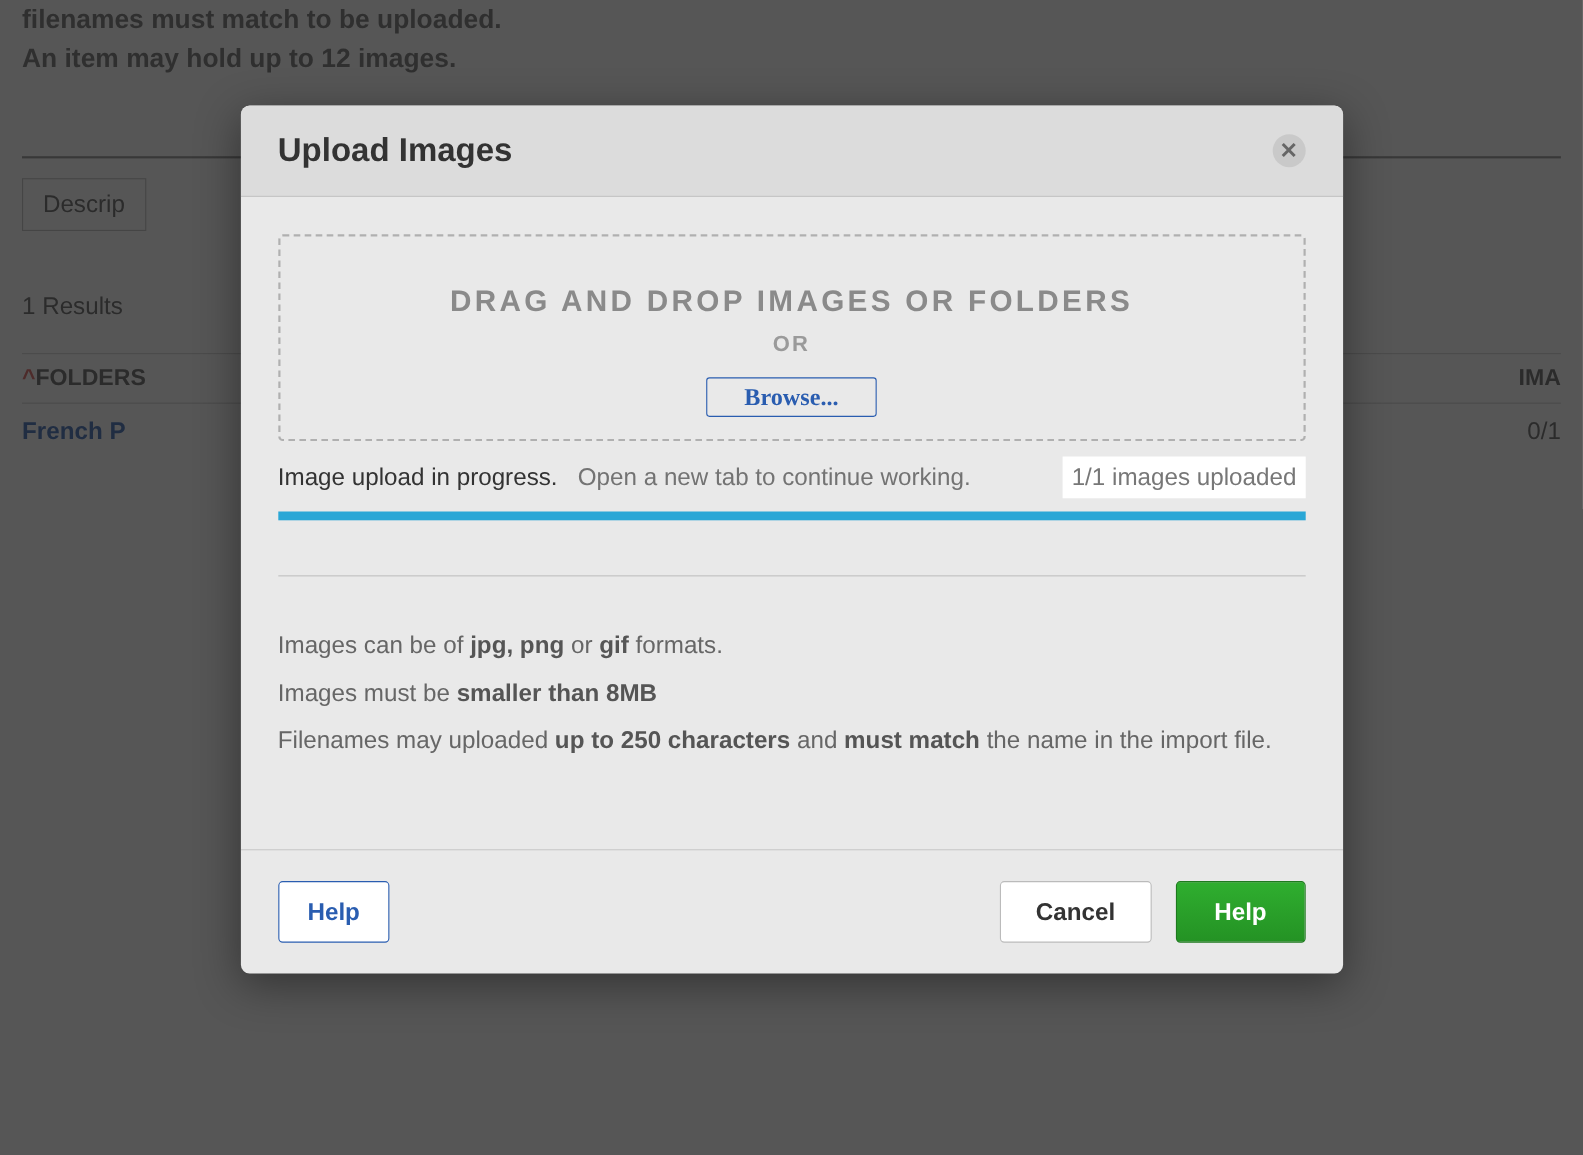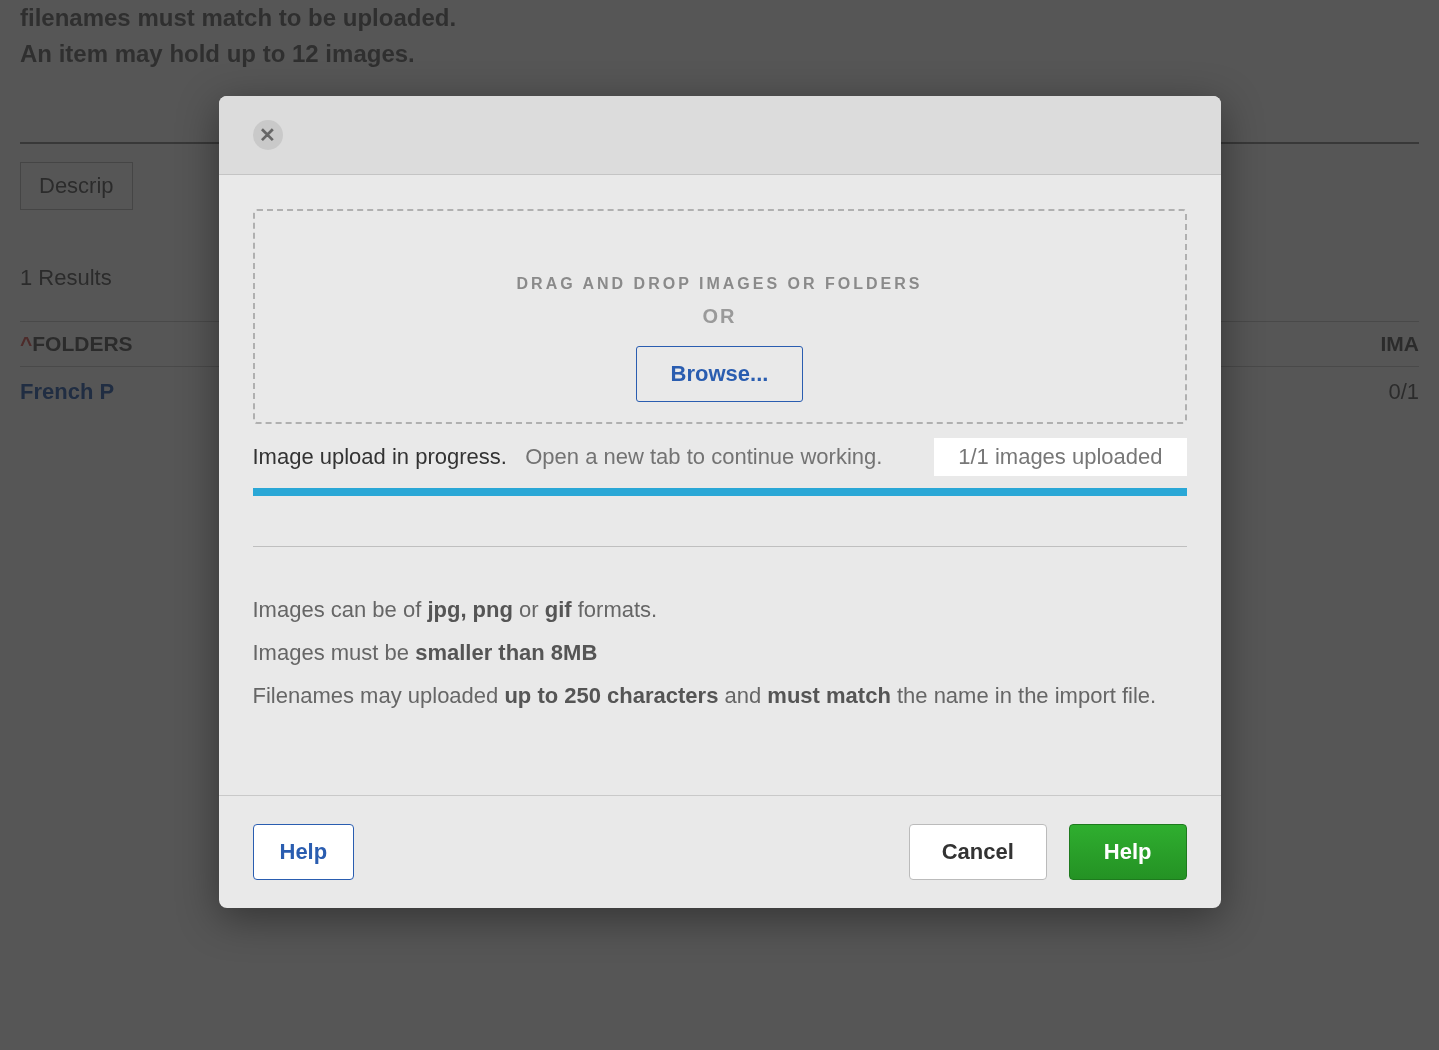--- a/index.html
+++ b/index.html
@@ -235,6 +235,7 @@
 <div class="overlay">
   <div class="modal">
     <div class="modal-header">
+      <div class="modal-title">Upload Images</div>
       <div class="close-btn">
         <span>✕</span>
       </div>

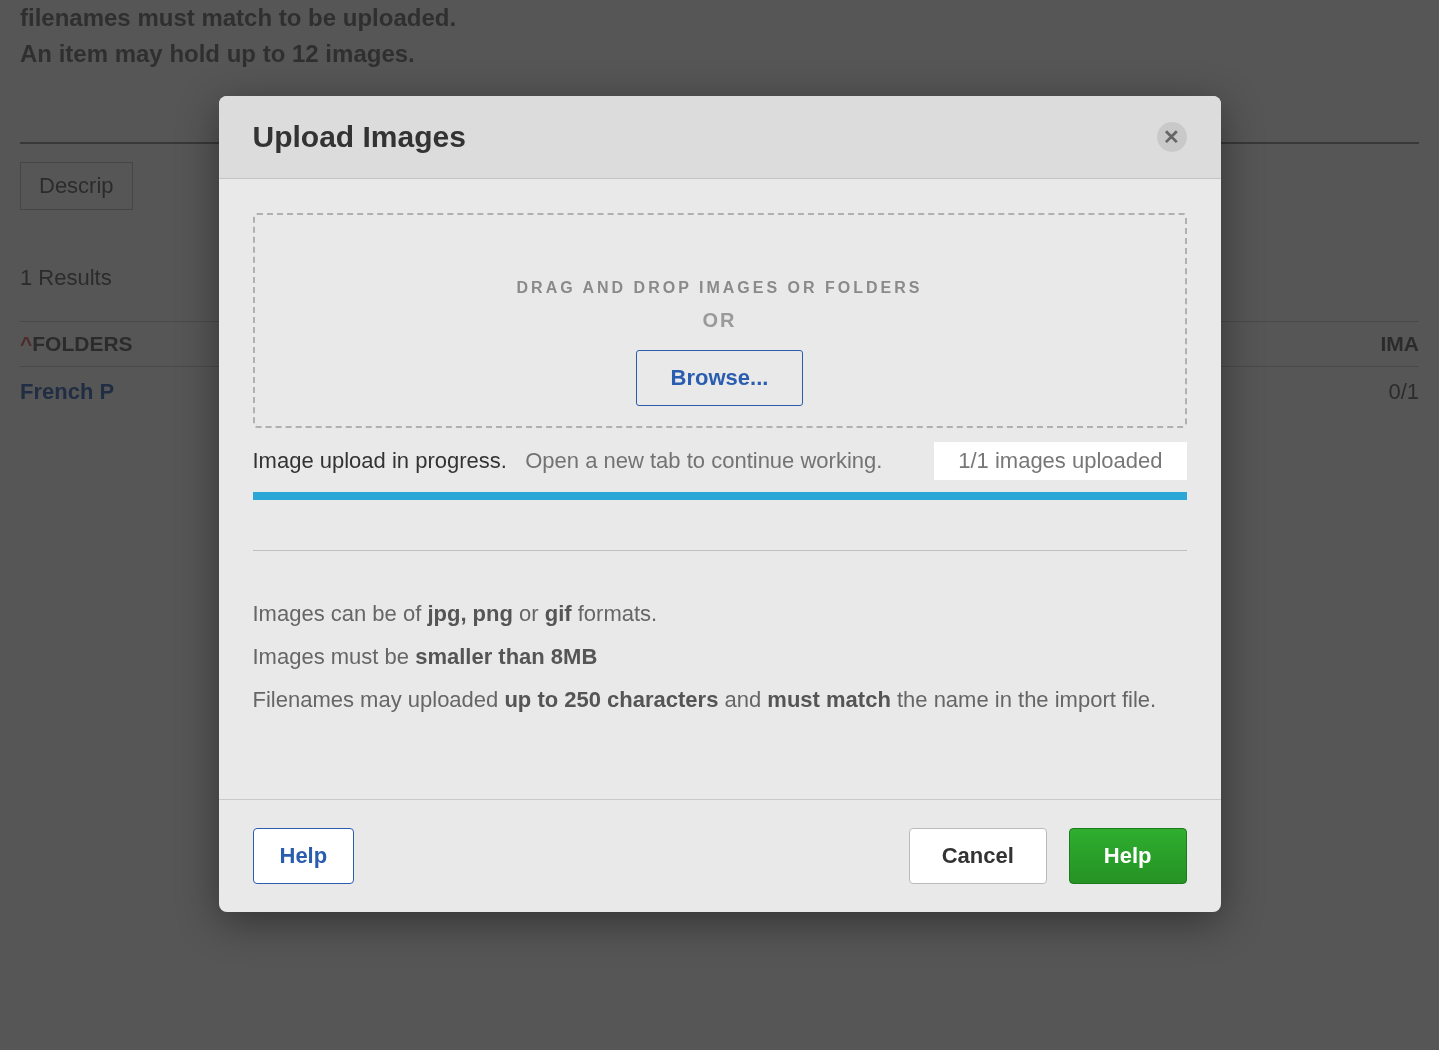--- a/index.html
+++ b/index.html
@@ -112,9 +112,8 @@
     .dz-line1 {
       letter-spacing: 3px;
       font-weight: 700;
-      font-size: 16px;
+      font-size: 27px;
       color: #8a8a8a;
-      margin-top: 20px;
     }
     .dz-or {
       letter-spacing: 2px;

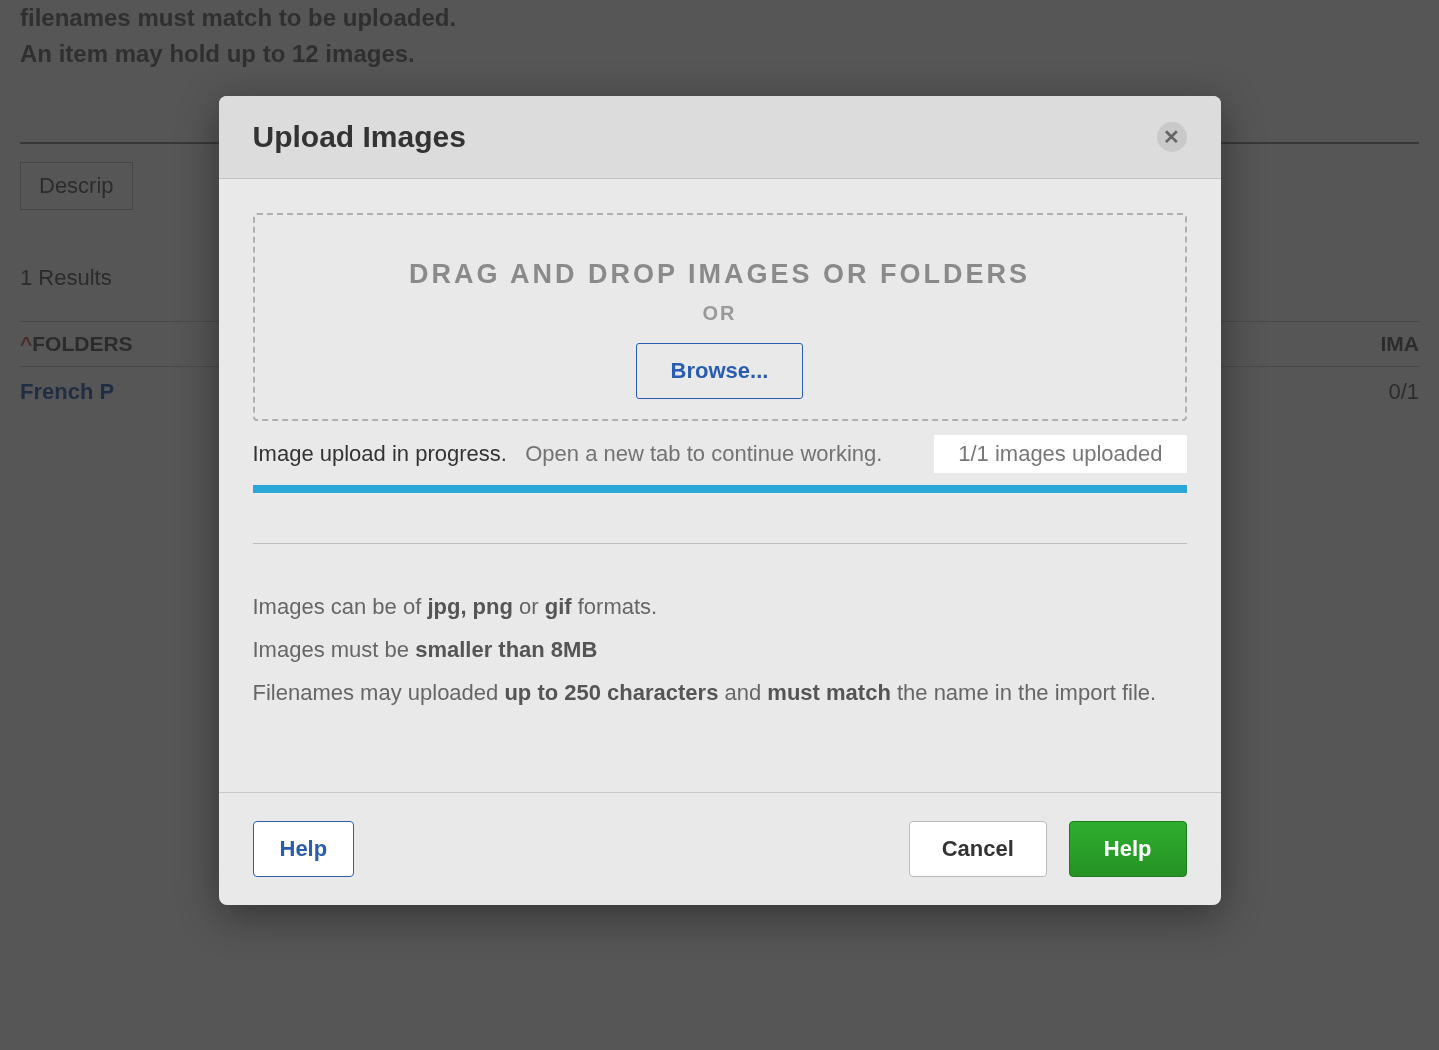--- a/index.html
+++ b/index.html
@@ -129,10 +129,11 @@
       color: #2a5db0;
       font-weight: 700;
       font-size: 22px;
-      padding: 14px 34px;
+      padding: 4px 34px;
       border-radius: 3px;
       cursor: pointer;
       background: transparent;
+      font-family: Liberation Serif, serif;
     }
     .progress-row {
       display: flex;

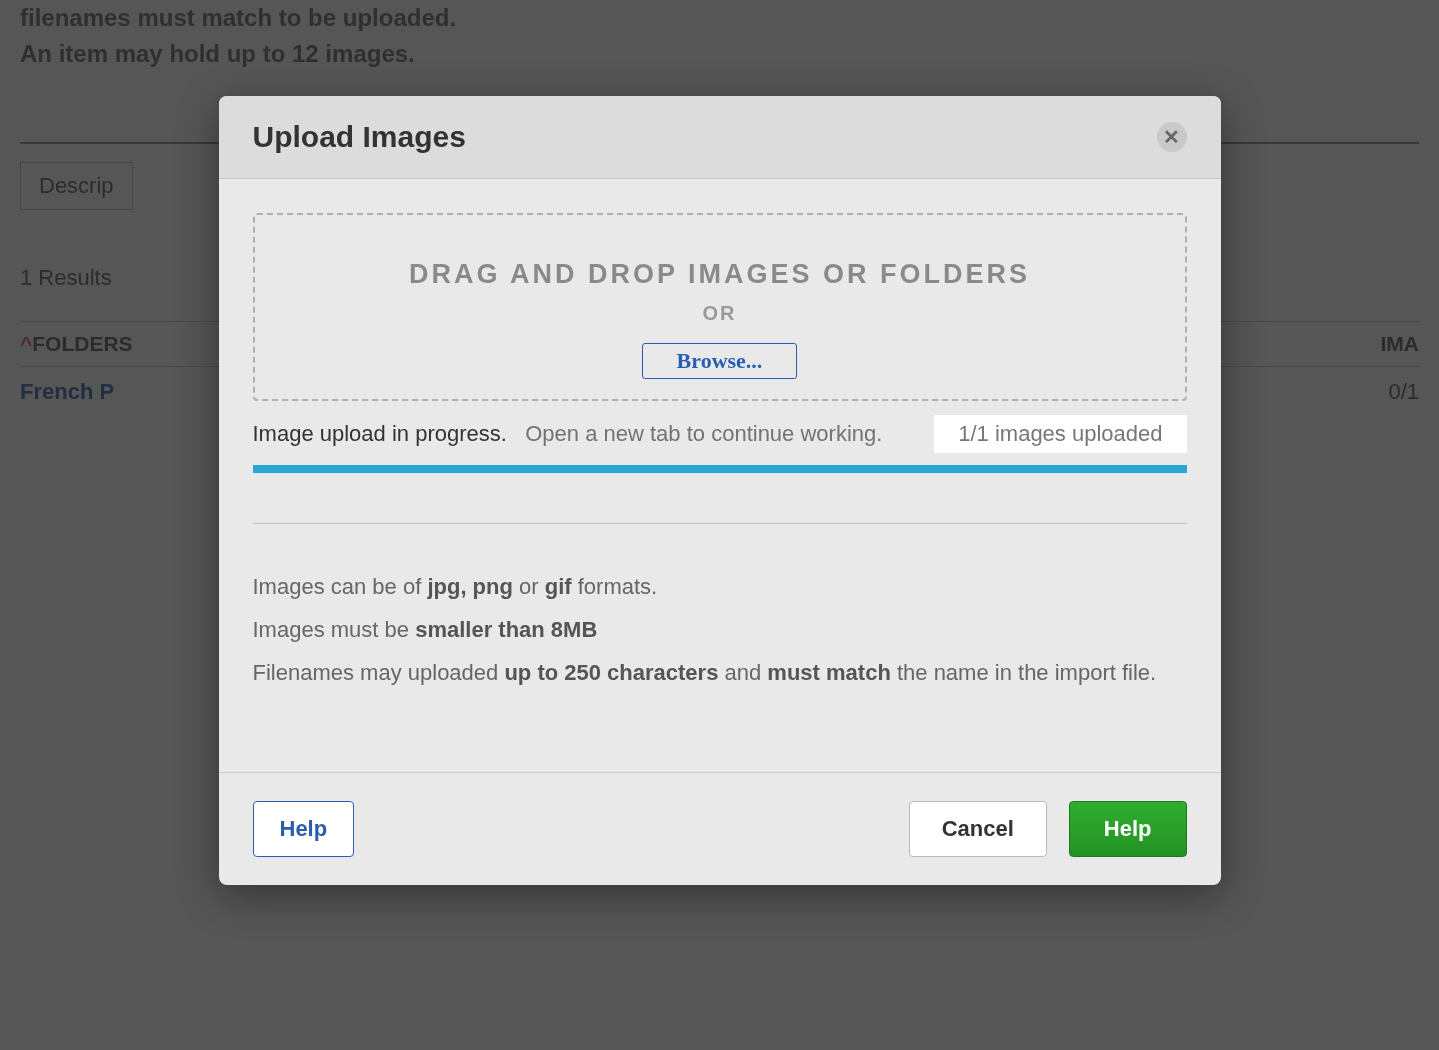--- a/index.html
+++ b/index.html
@@ -147,7 +147,7 @@
     .progress-count {
       color: #777;
       background: #fff;
-      padding: 6px 24px;
+      padding: 6px 8px;
       white-space: nowrap;
     }
     .progress-bar {

